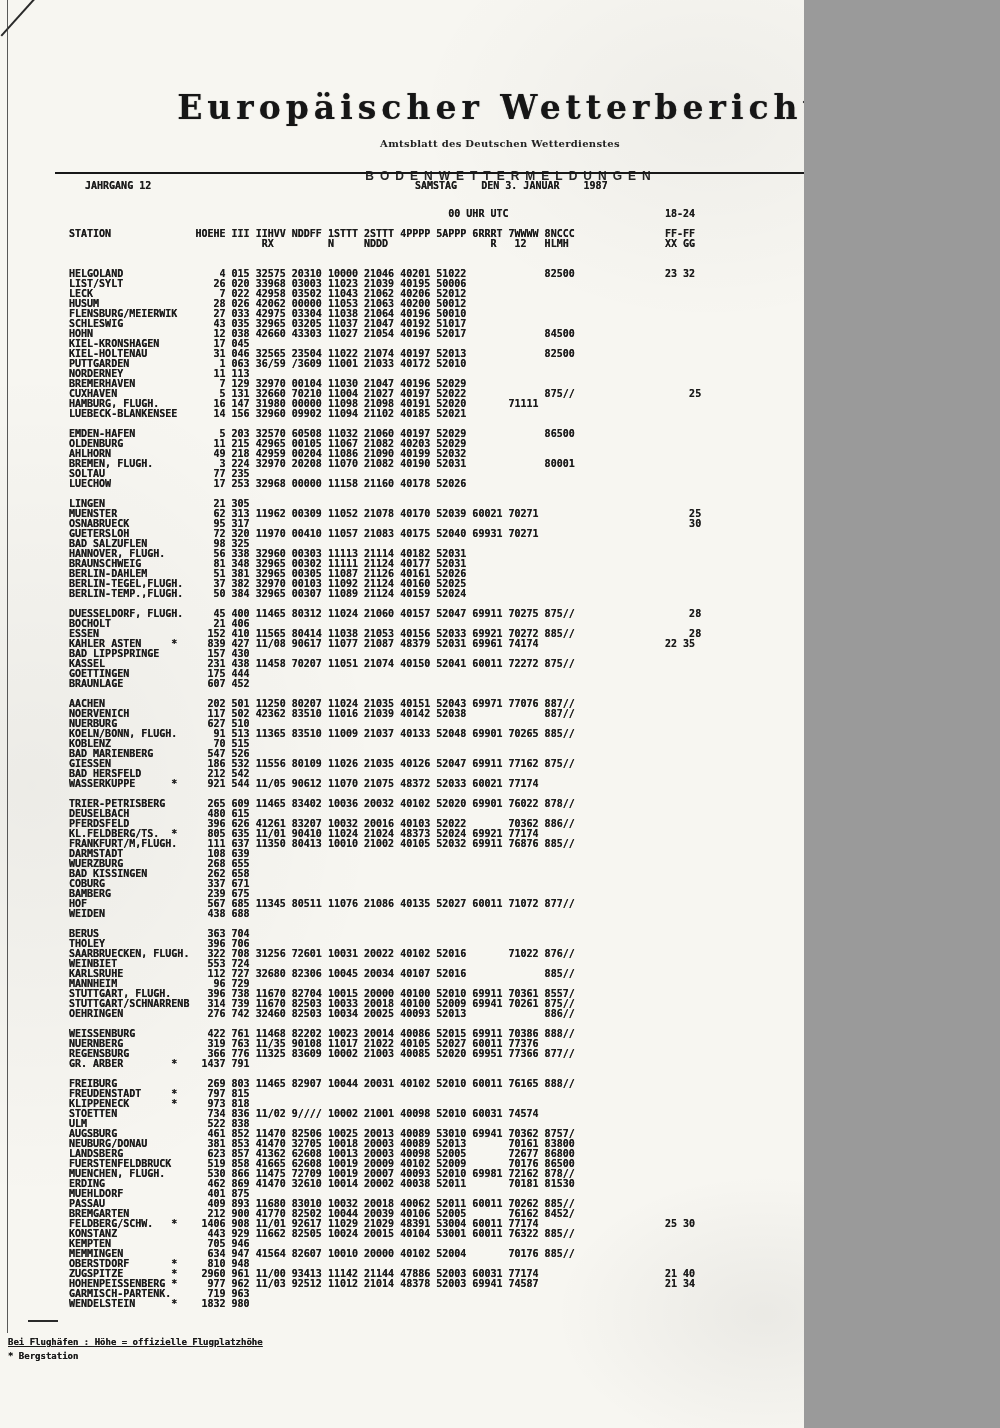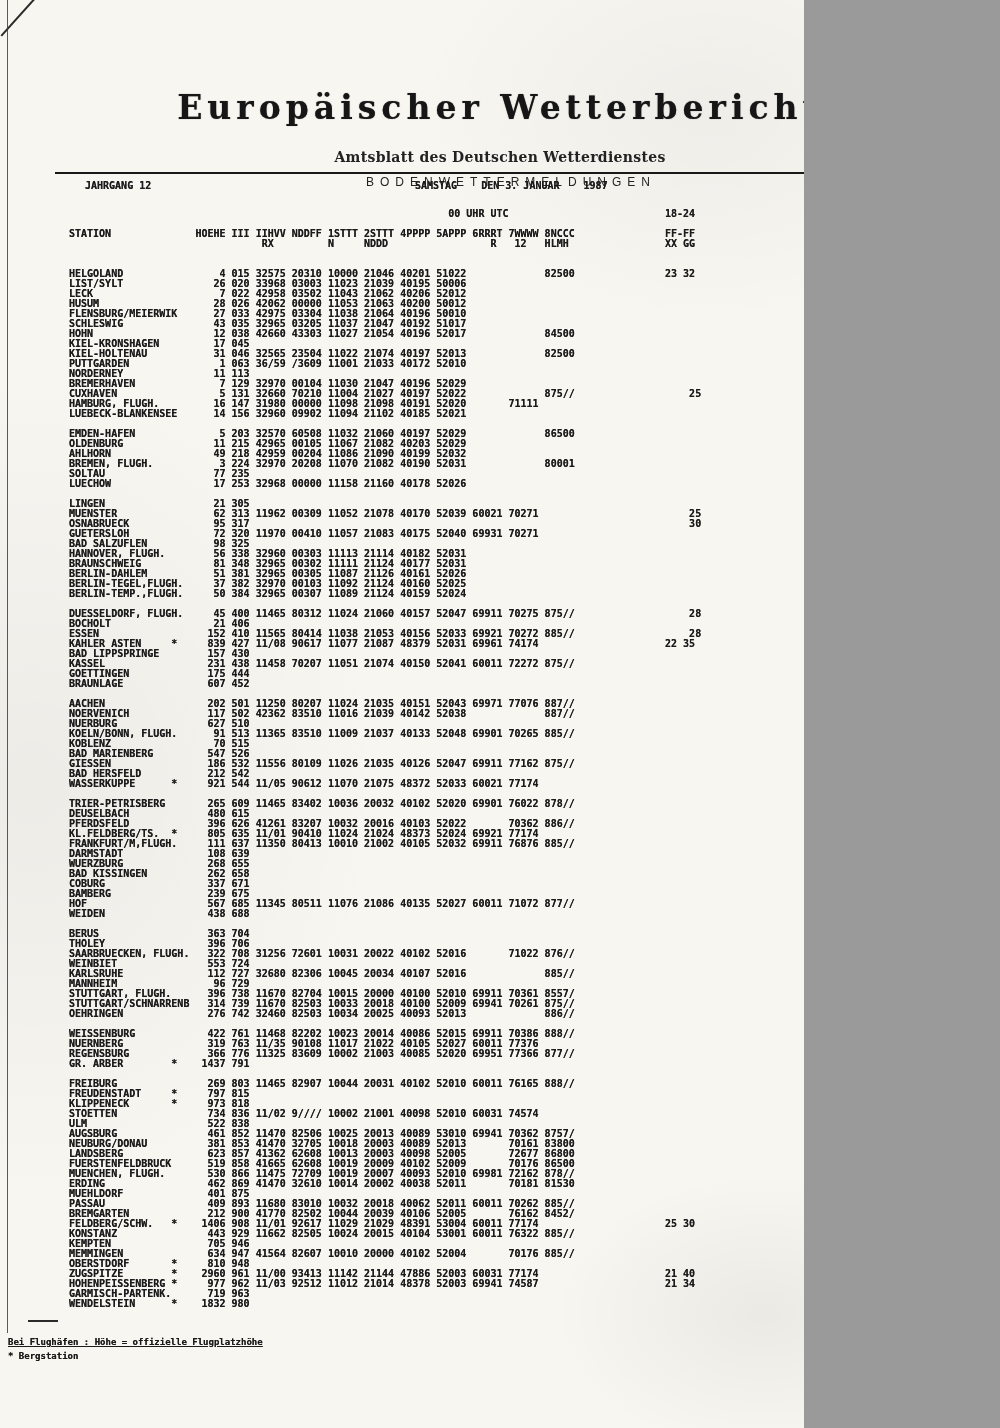--- a/index.html
+++ b/index.html
@@ -19,7 +19,7 @@
   .masthead{position:absolute;left:0;top:88px;width:1000px;text-align:center;}
   .title{font-family:"DejaVu Serif",serif;font-weight:700;font-size:33px;
          letter-spacing:5px;color:#161616;text-shadow:0 0 1px rgba(0,0,0,0.55);}
-  .subtitle{margin-top:22px;font-family:"DejaVu Serif",serif;font-weight:700;font-size:14px;
+  .subtitle{margin-top:11px;font-family:"DejaVu Serif",serif;font-weight:700;font-size:10px;
             letter-spacing:0.3px;color:#222;}
   .section-title{margin-top:10px;font-family:"Liberation Sans","DejaVu Sans",sans-serif;
                  font-weight:400;font-size:12px;letter-spacing:6px;color:#242424;padding-left:22px;}

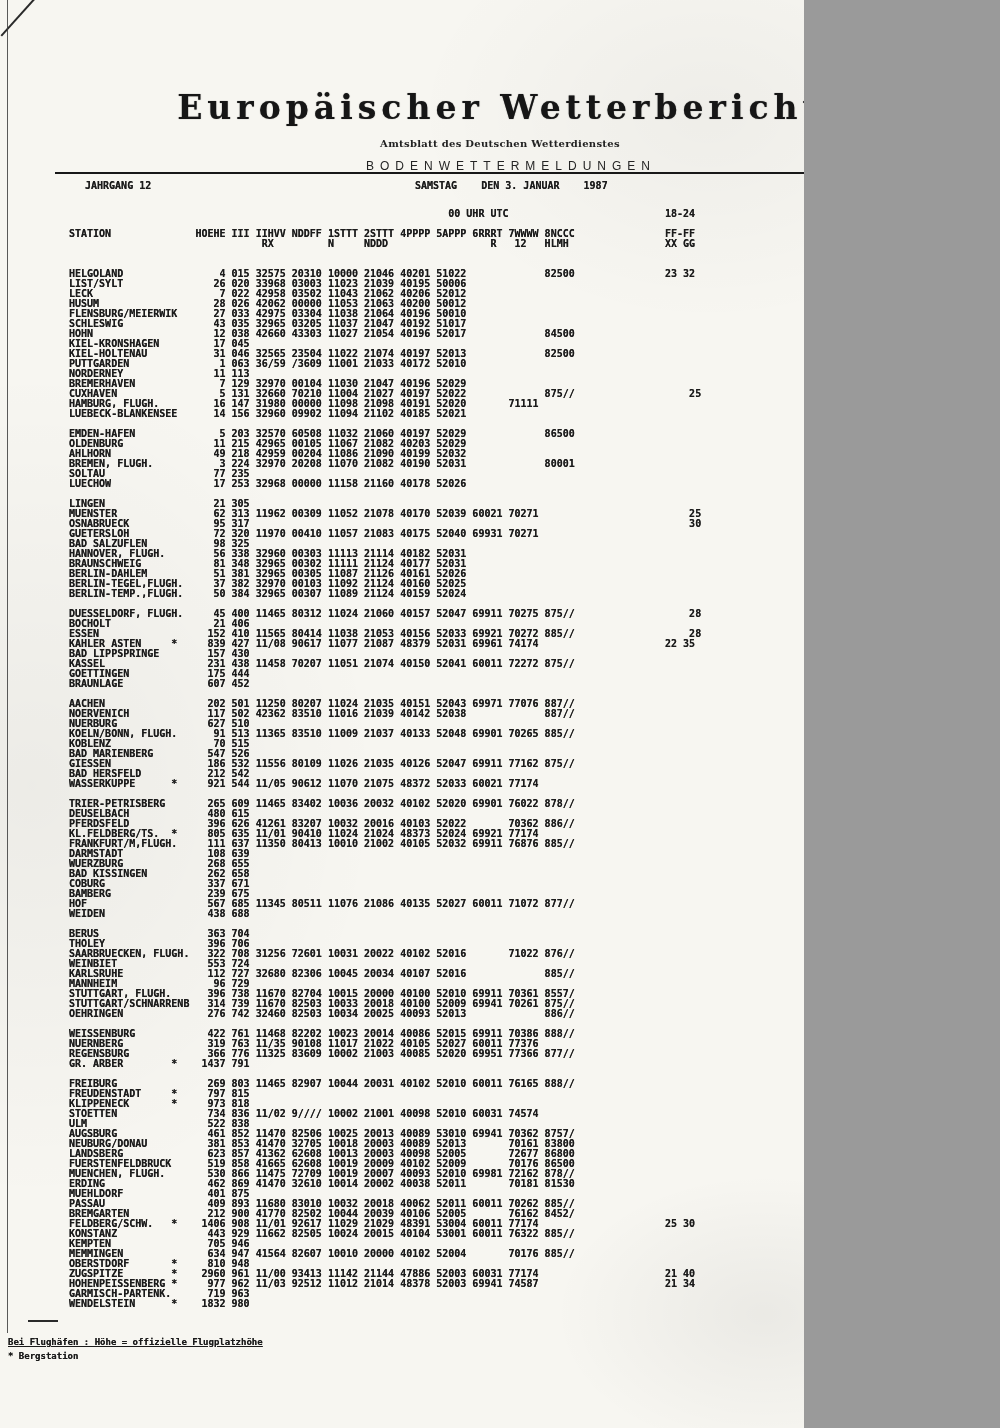--- a/index.html
+++ b/index.html
@@ -21,8 +21,8 @@
          letter-spacing:5px;color:#161616;text-shadow:0 0 1px rgba(0,0,0,0.55);}
   .subtitle{margin-top:11px;font-family:"DejaVu Serif",serif;font-weight:700;font-size:10px;
             letter-spacing:0.3px;color:#222;}
-  .section-title{margin-top:10px;font-family:"Liberation Sans","DejaVu Sans",sans-serif;
-                 font-weight:400;font-size:12px;letter-spacing:6px;color:#242424;padding-left:22px;}
+  .section-title{margin-top:20px;font-family:"Liberation Sans","DejaVu Sans",sans-serif;
+                 font-weight:700;font-size:12px;letter-spacing:6px;color:#242424;padding-left:22px;}
   .beilage{position:absolute;left:808px;top:126px;font-family:"DejaVu Serif",serif;
            font-weight:700;font-size:10.5px;color:#222;}
   

